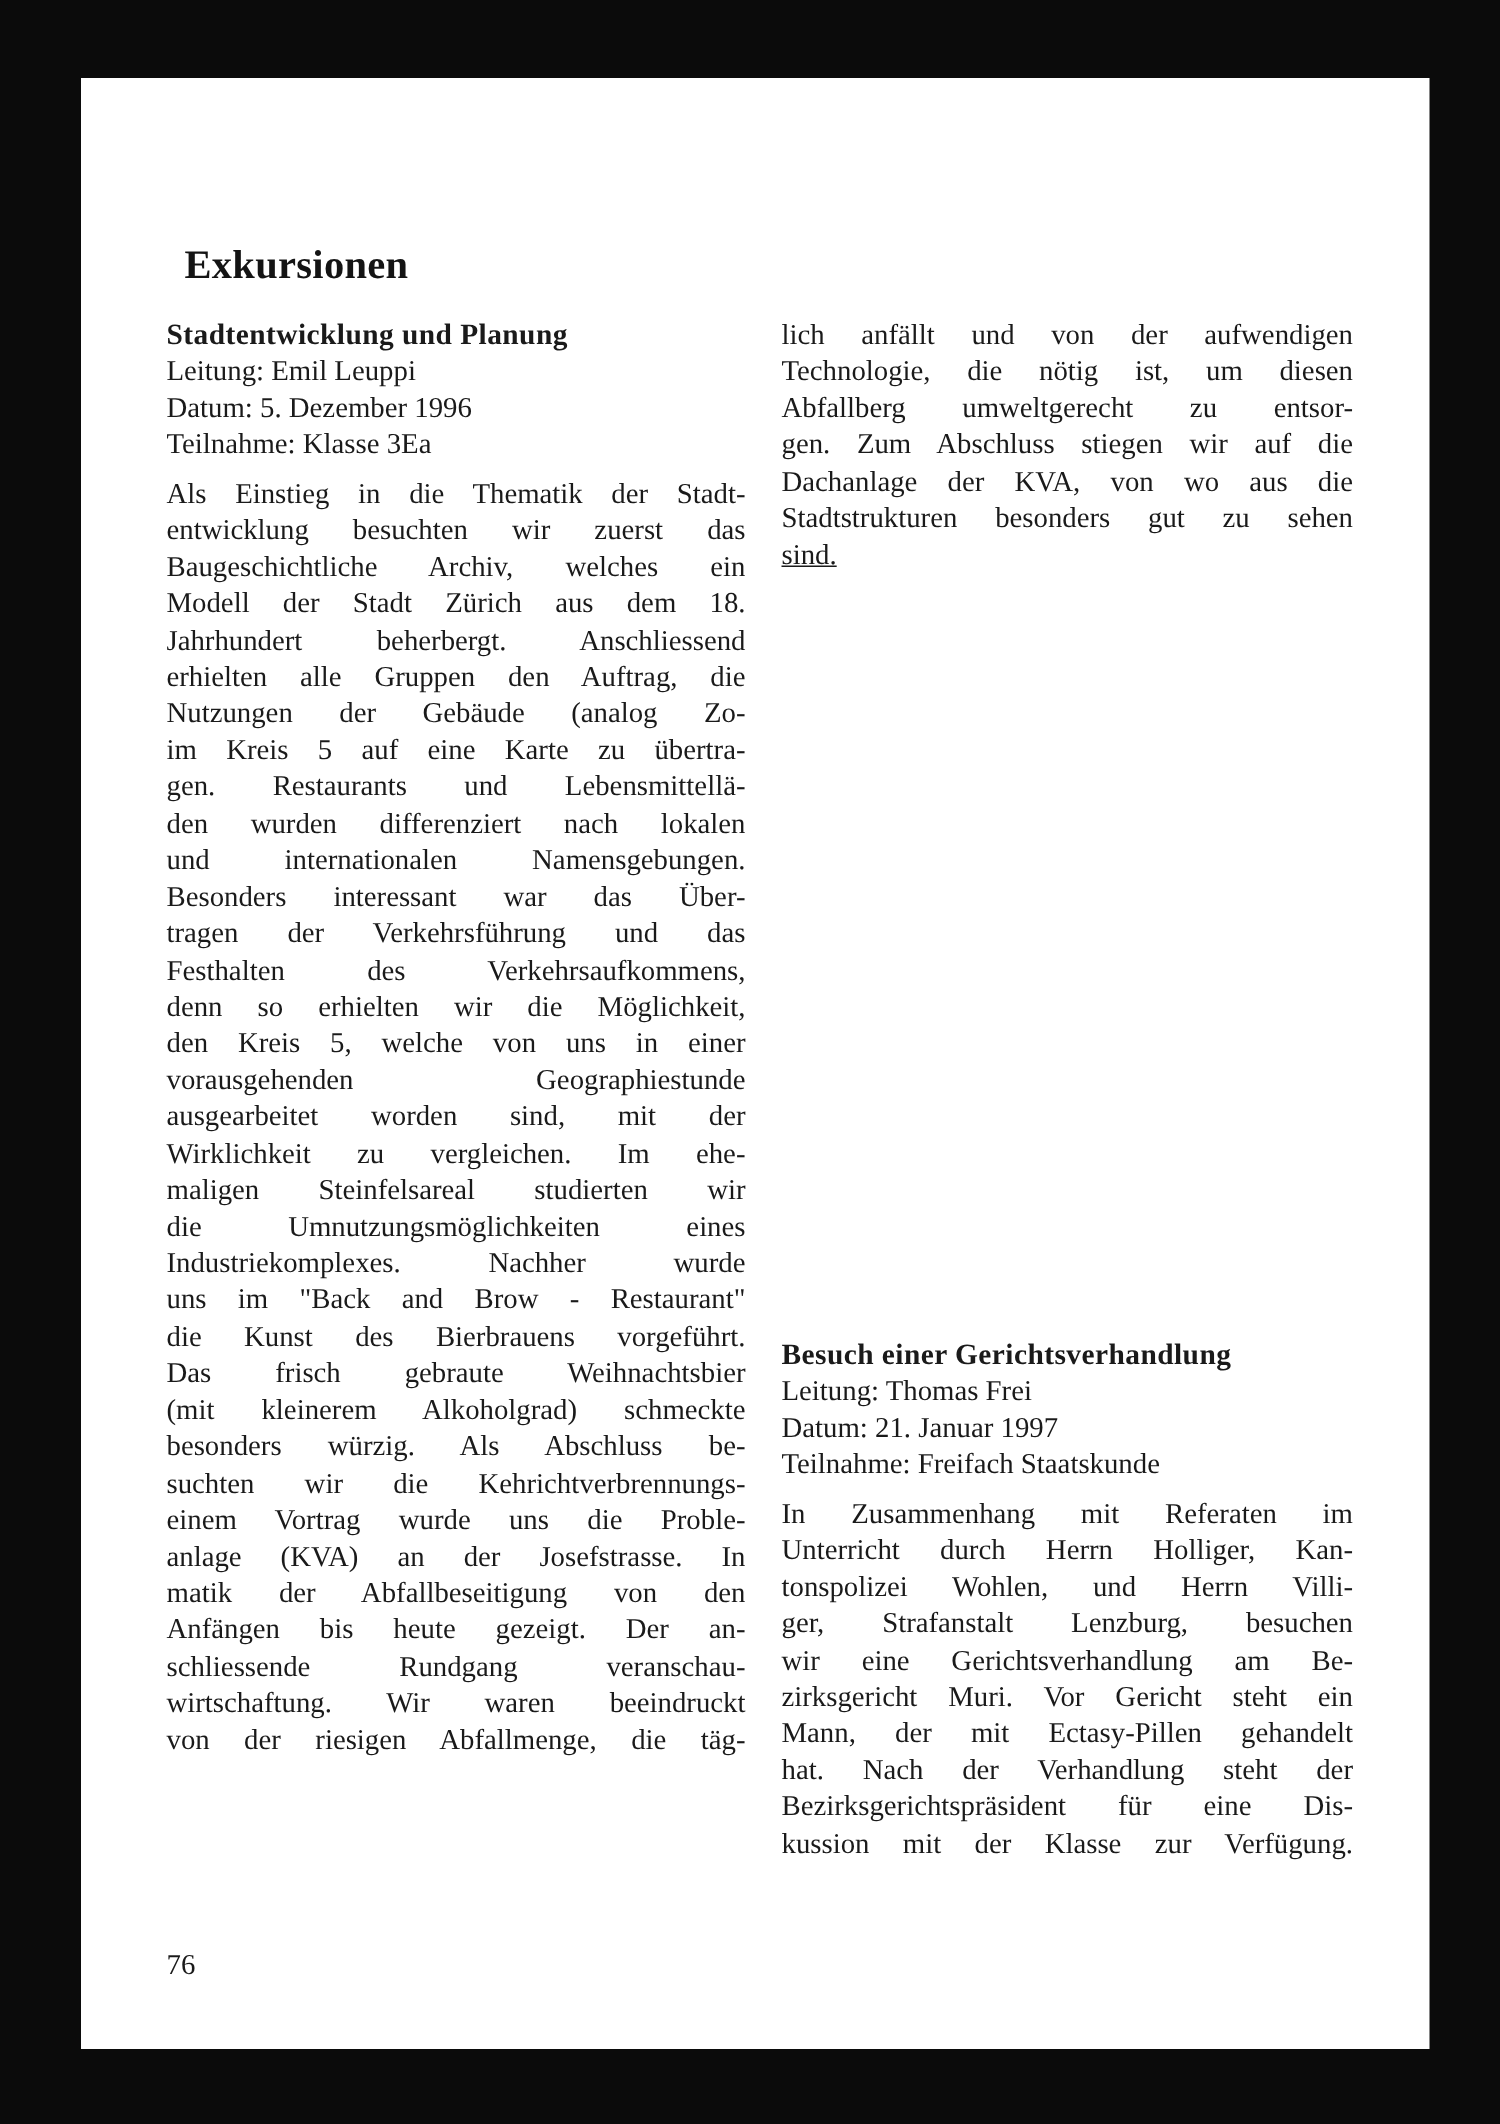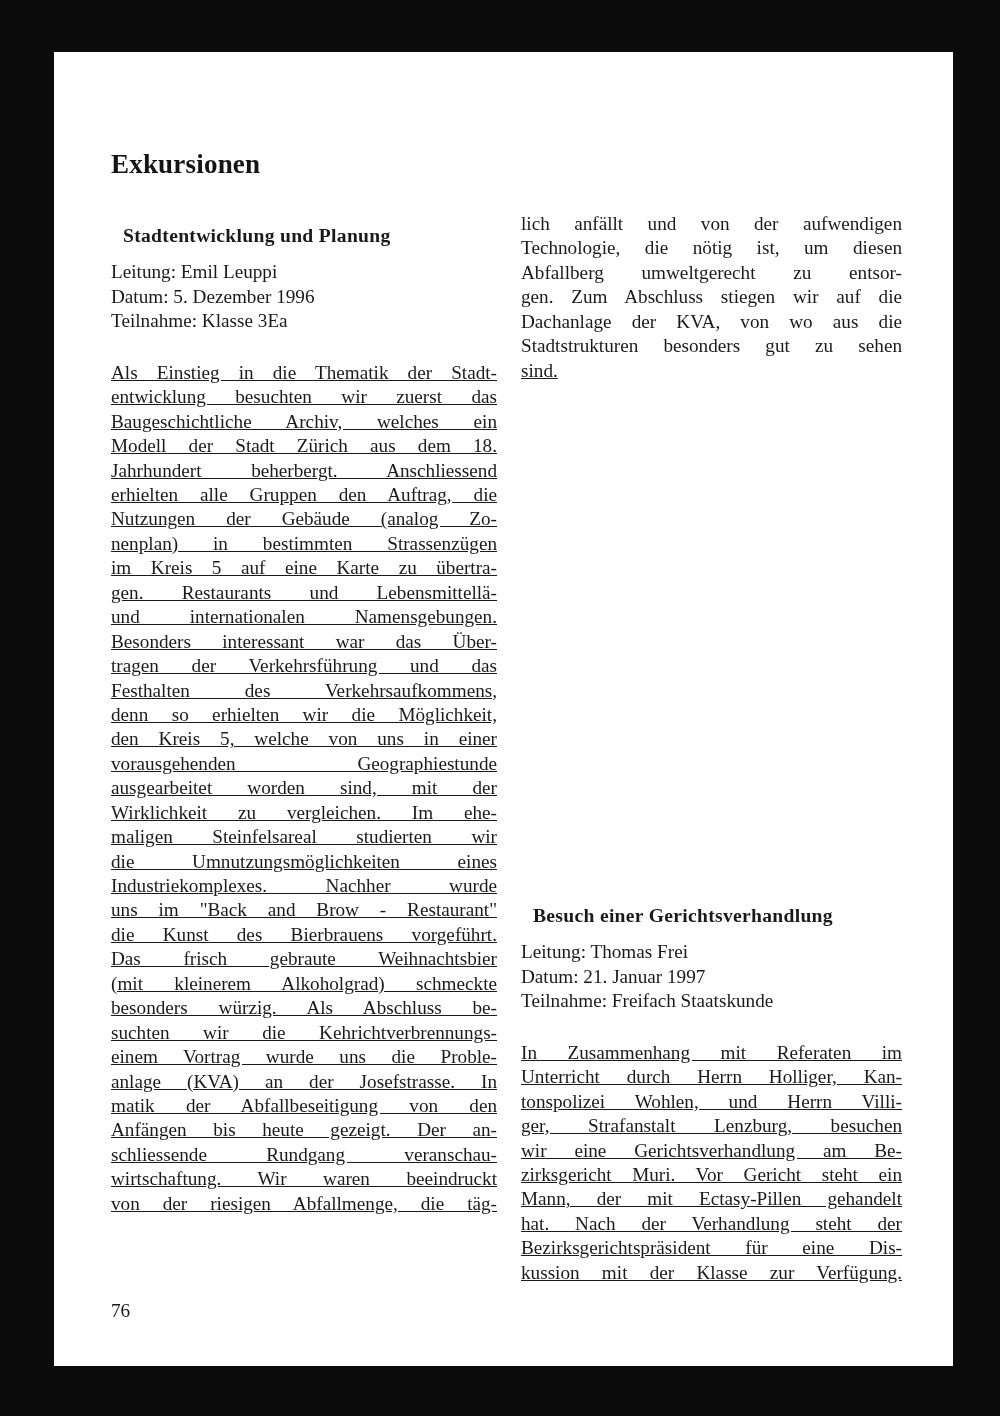--- a/index.html
+++ b/index.html
@@ -27,7 +27,7 @@
     position: absolute;
     left: 57px;
     top: 97px;
-    margin: 0;
+    margin: 12px;
     font-size: 27px;
     font-weight: bold;
     letter-spacing: 0.2px;

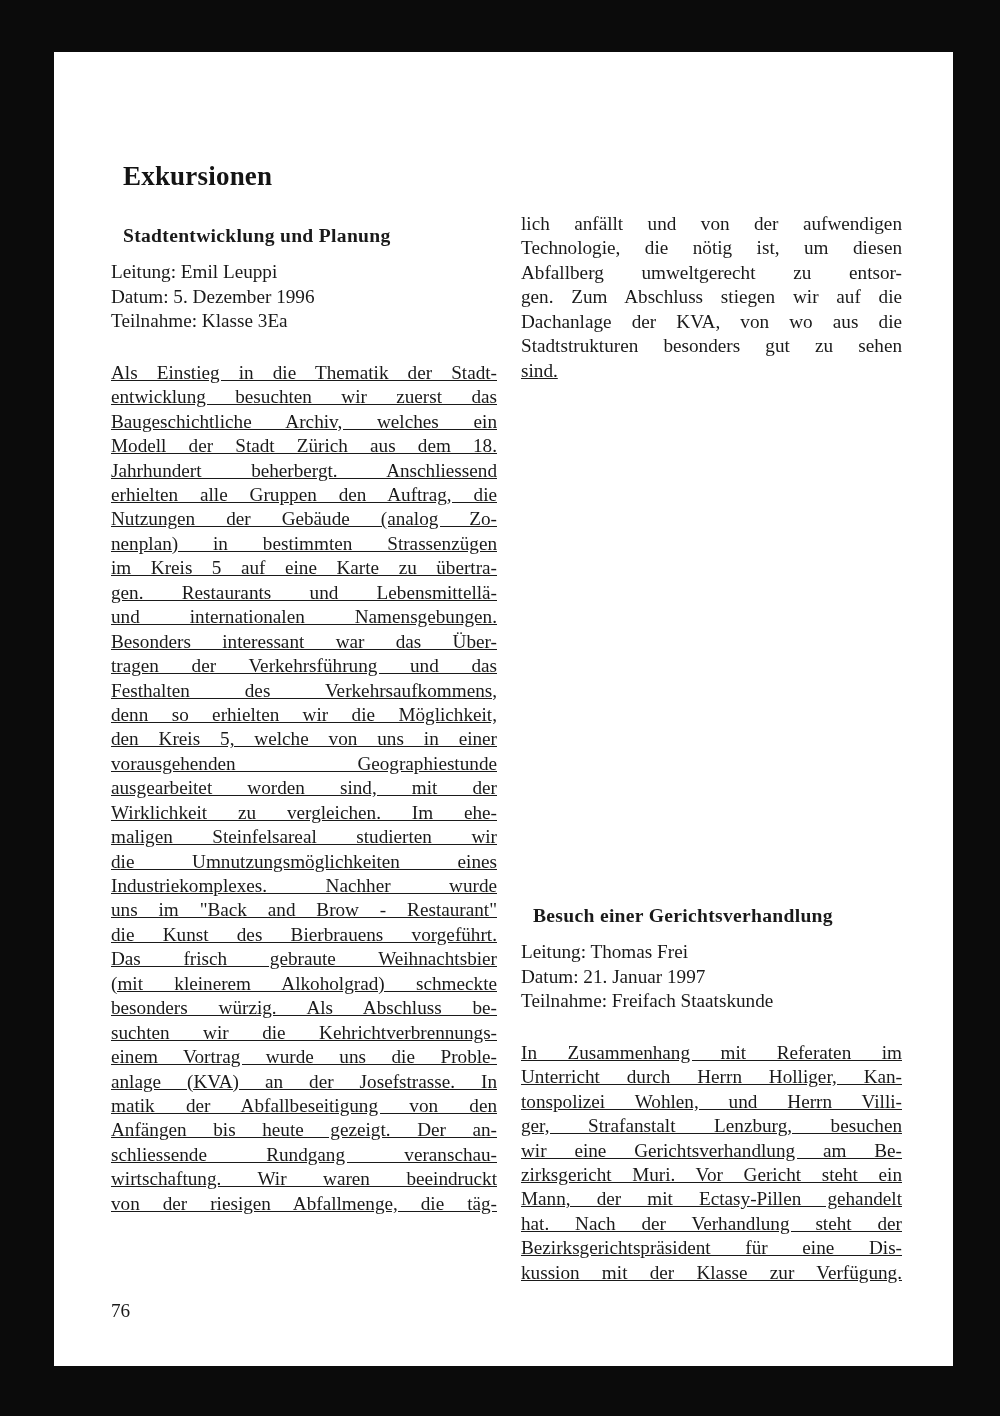--- a/index.html
+++ b/index.html
@@ -54,7 +54,7 @@
     width: 381px;
   }
   .section-heading {
-    margin: 12px;
+    margin: 0;
     font-size: 19.6px;
     font-weight: bold;
     line-height: 24.45px;

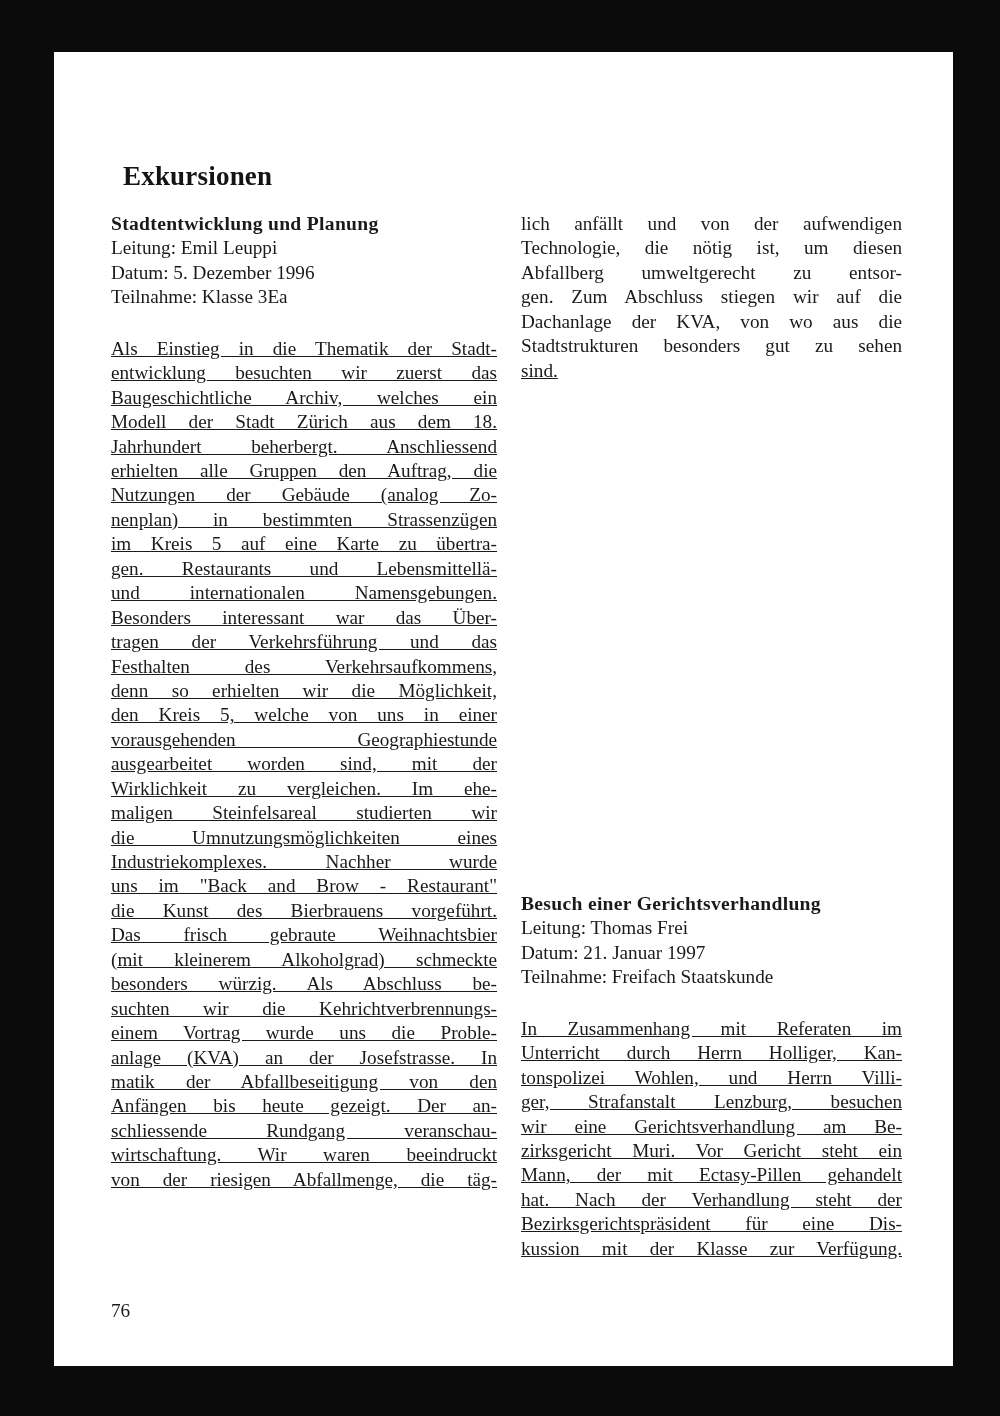--- a/index.html
+++ b/index.html
@@ -65,8 +65,7 @@
     white-space: nowrap;
   }
   .body-text {
-    margin: 27px 0 0 0;
-    text-decoration: underline;
+    margin: 8px 0 0 0;
   }
   .line {
     display: block;

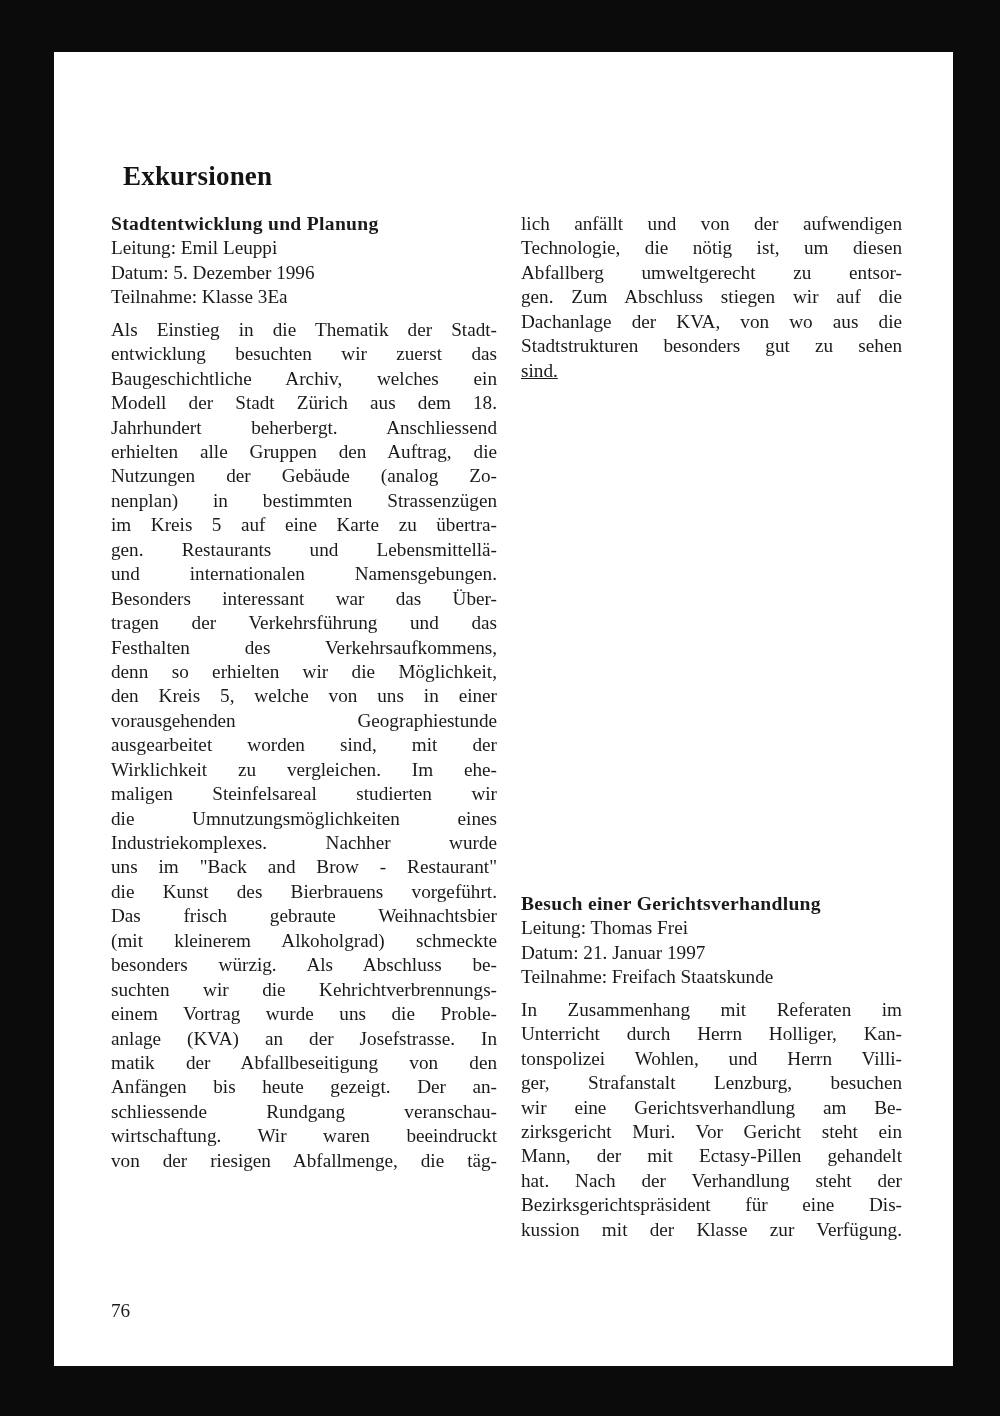--- a/index.html
+++ b/index.html
@@ -108,7 +108,6 @@
       <span class="line">Jahrhundert beherbergt. Anschliessend</span>
       <span class="line">erhielten alle Gruppen den Auftrag, die</span>
       <span class="line">Nutzungen der Gebäude (analog Zo-</span>
-      <span class="line">nenplan) in bestimmten Strassenzügen</span>
       <span class="line">im Kreis 5 auf eine Karte zu übertra-</span>
       <span class="line">gen. Restaurants und Lebensmittellä-</span>
       <span class="line">und internationalen Namensgebungen.</span>

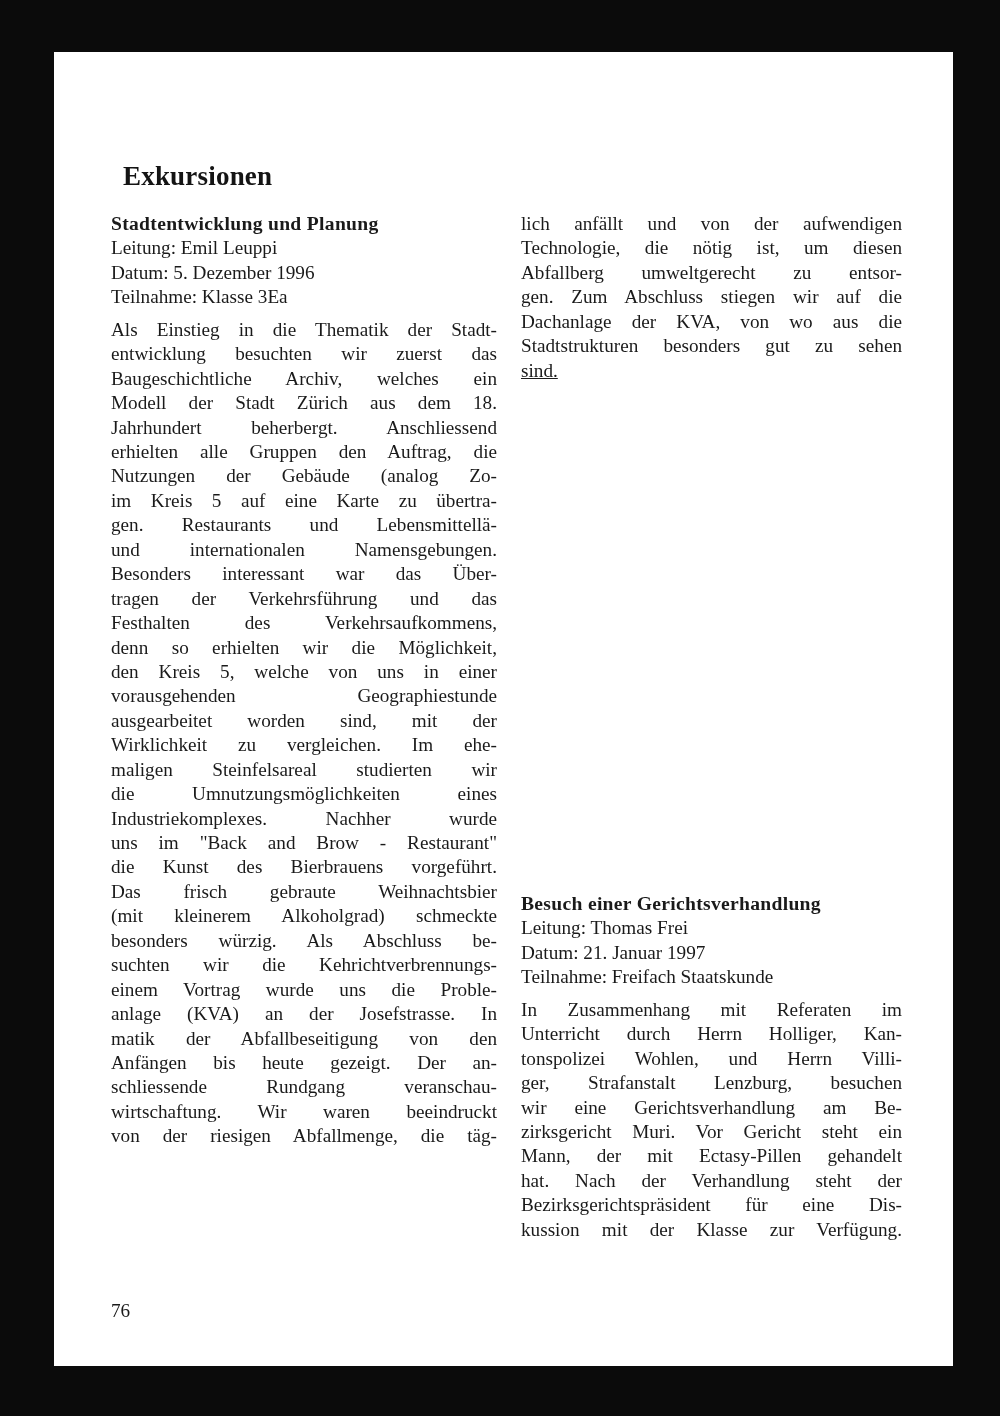--- a/index.html
+++ b/index.html
@@ -110,6 +110,7 @@
       <span class="line">Nutzungen der Gebäude (analog Zo-</span>
       <span class="line">im Kreis 5 auf eine Karte zu übertra-</span>
       <span class="line">gen. Restaurants und Lebensmittellä-</span>
+      <span class="line">den wurden differenziert nach lokalen</span>
       <span class="line">und internationalen Namensgebungen.</span>
       <span class="line">Besonders interessant war das Über-</span>
       <span class="line">tragen der Verkehrsführung und das</span>

